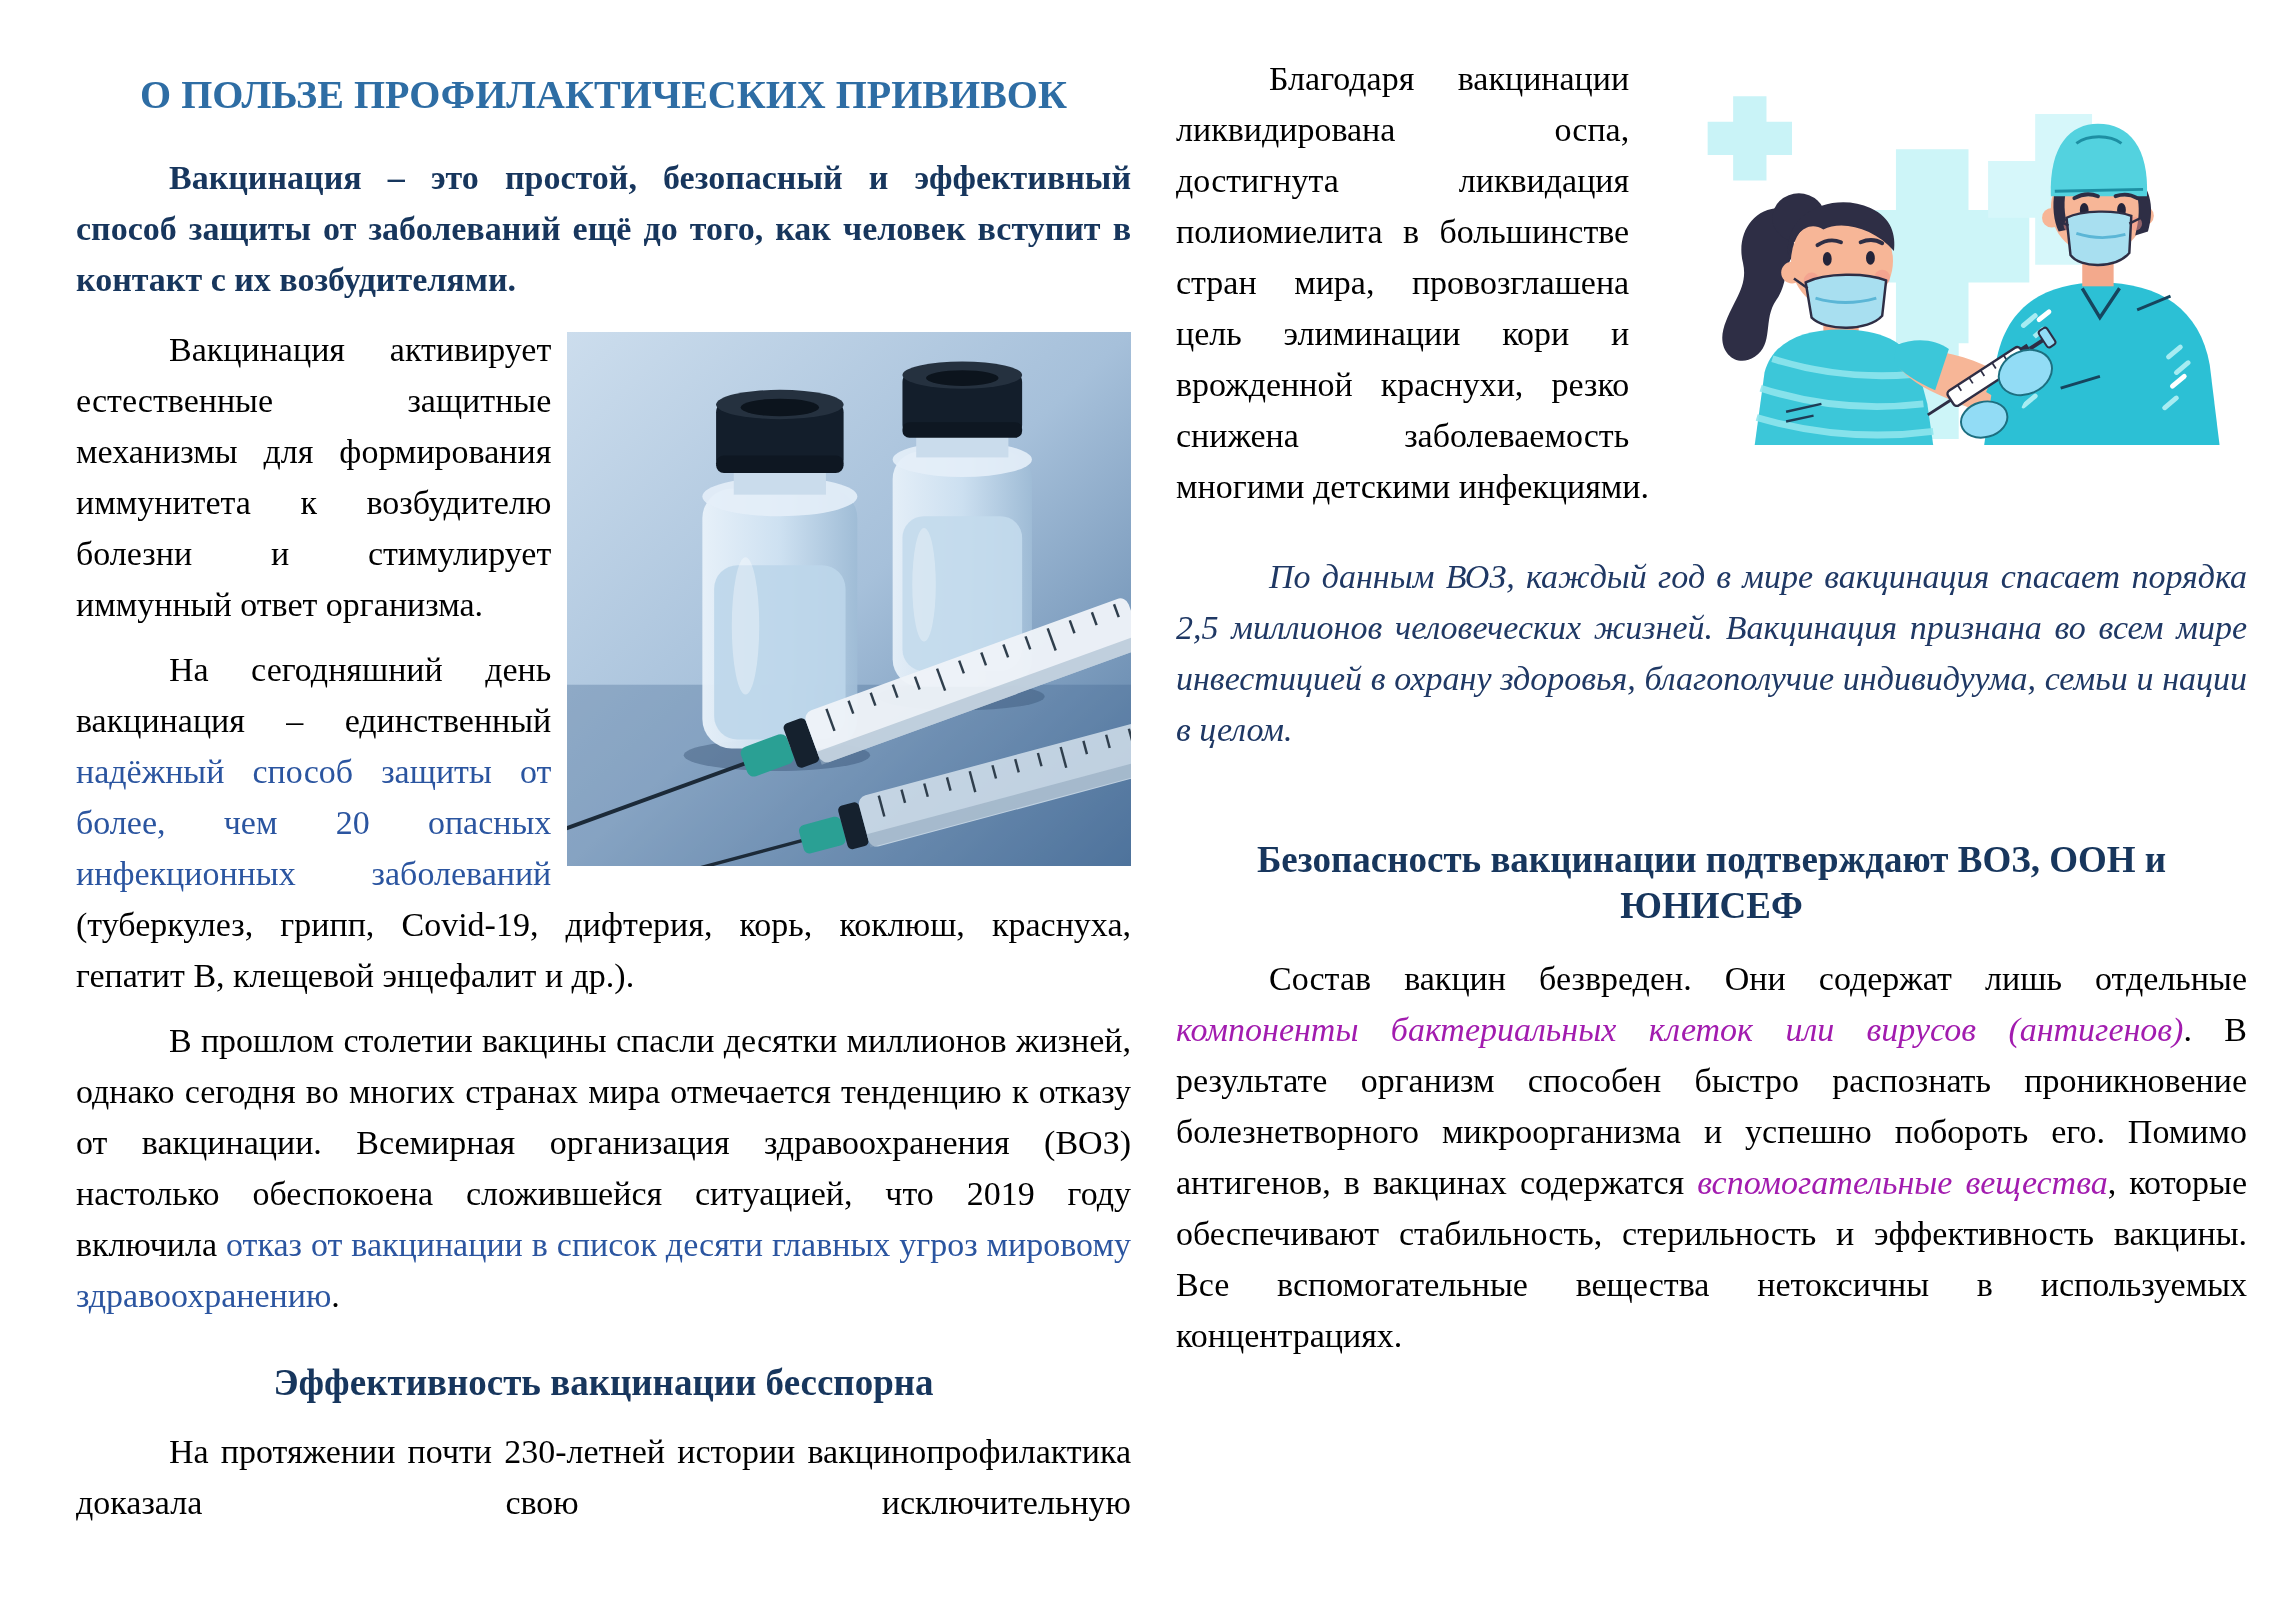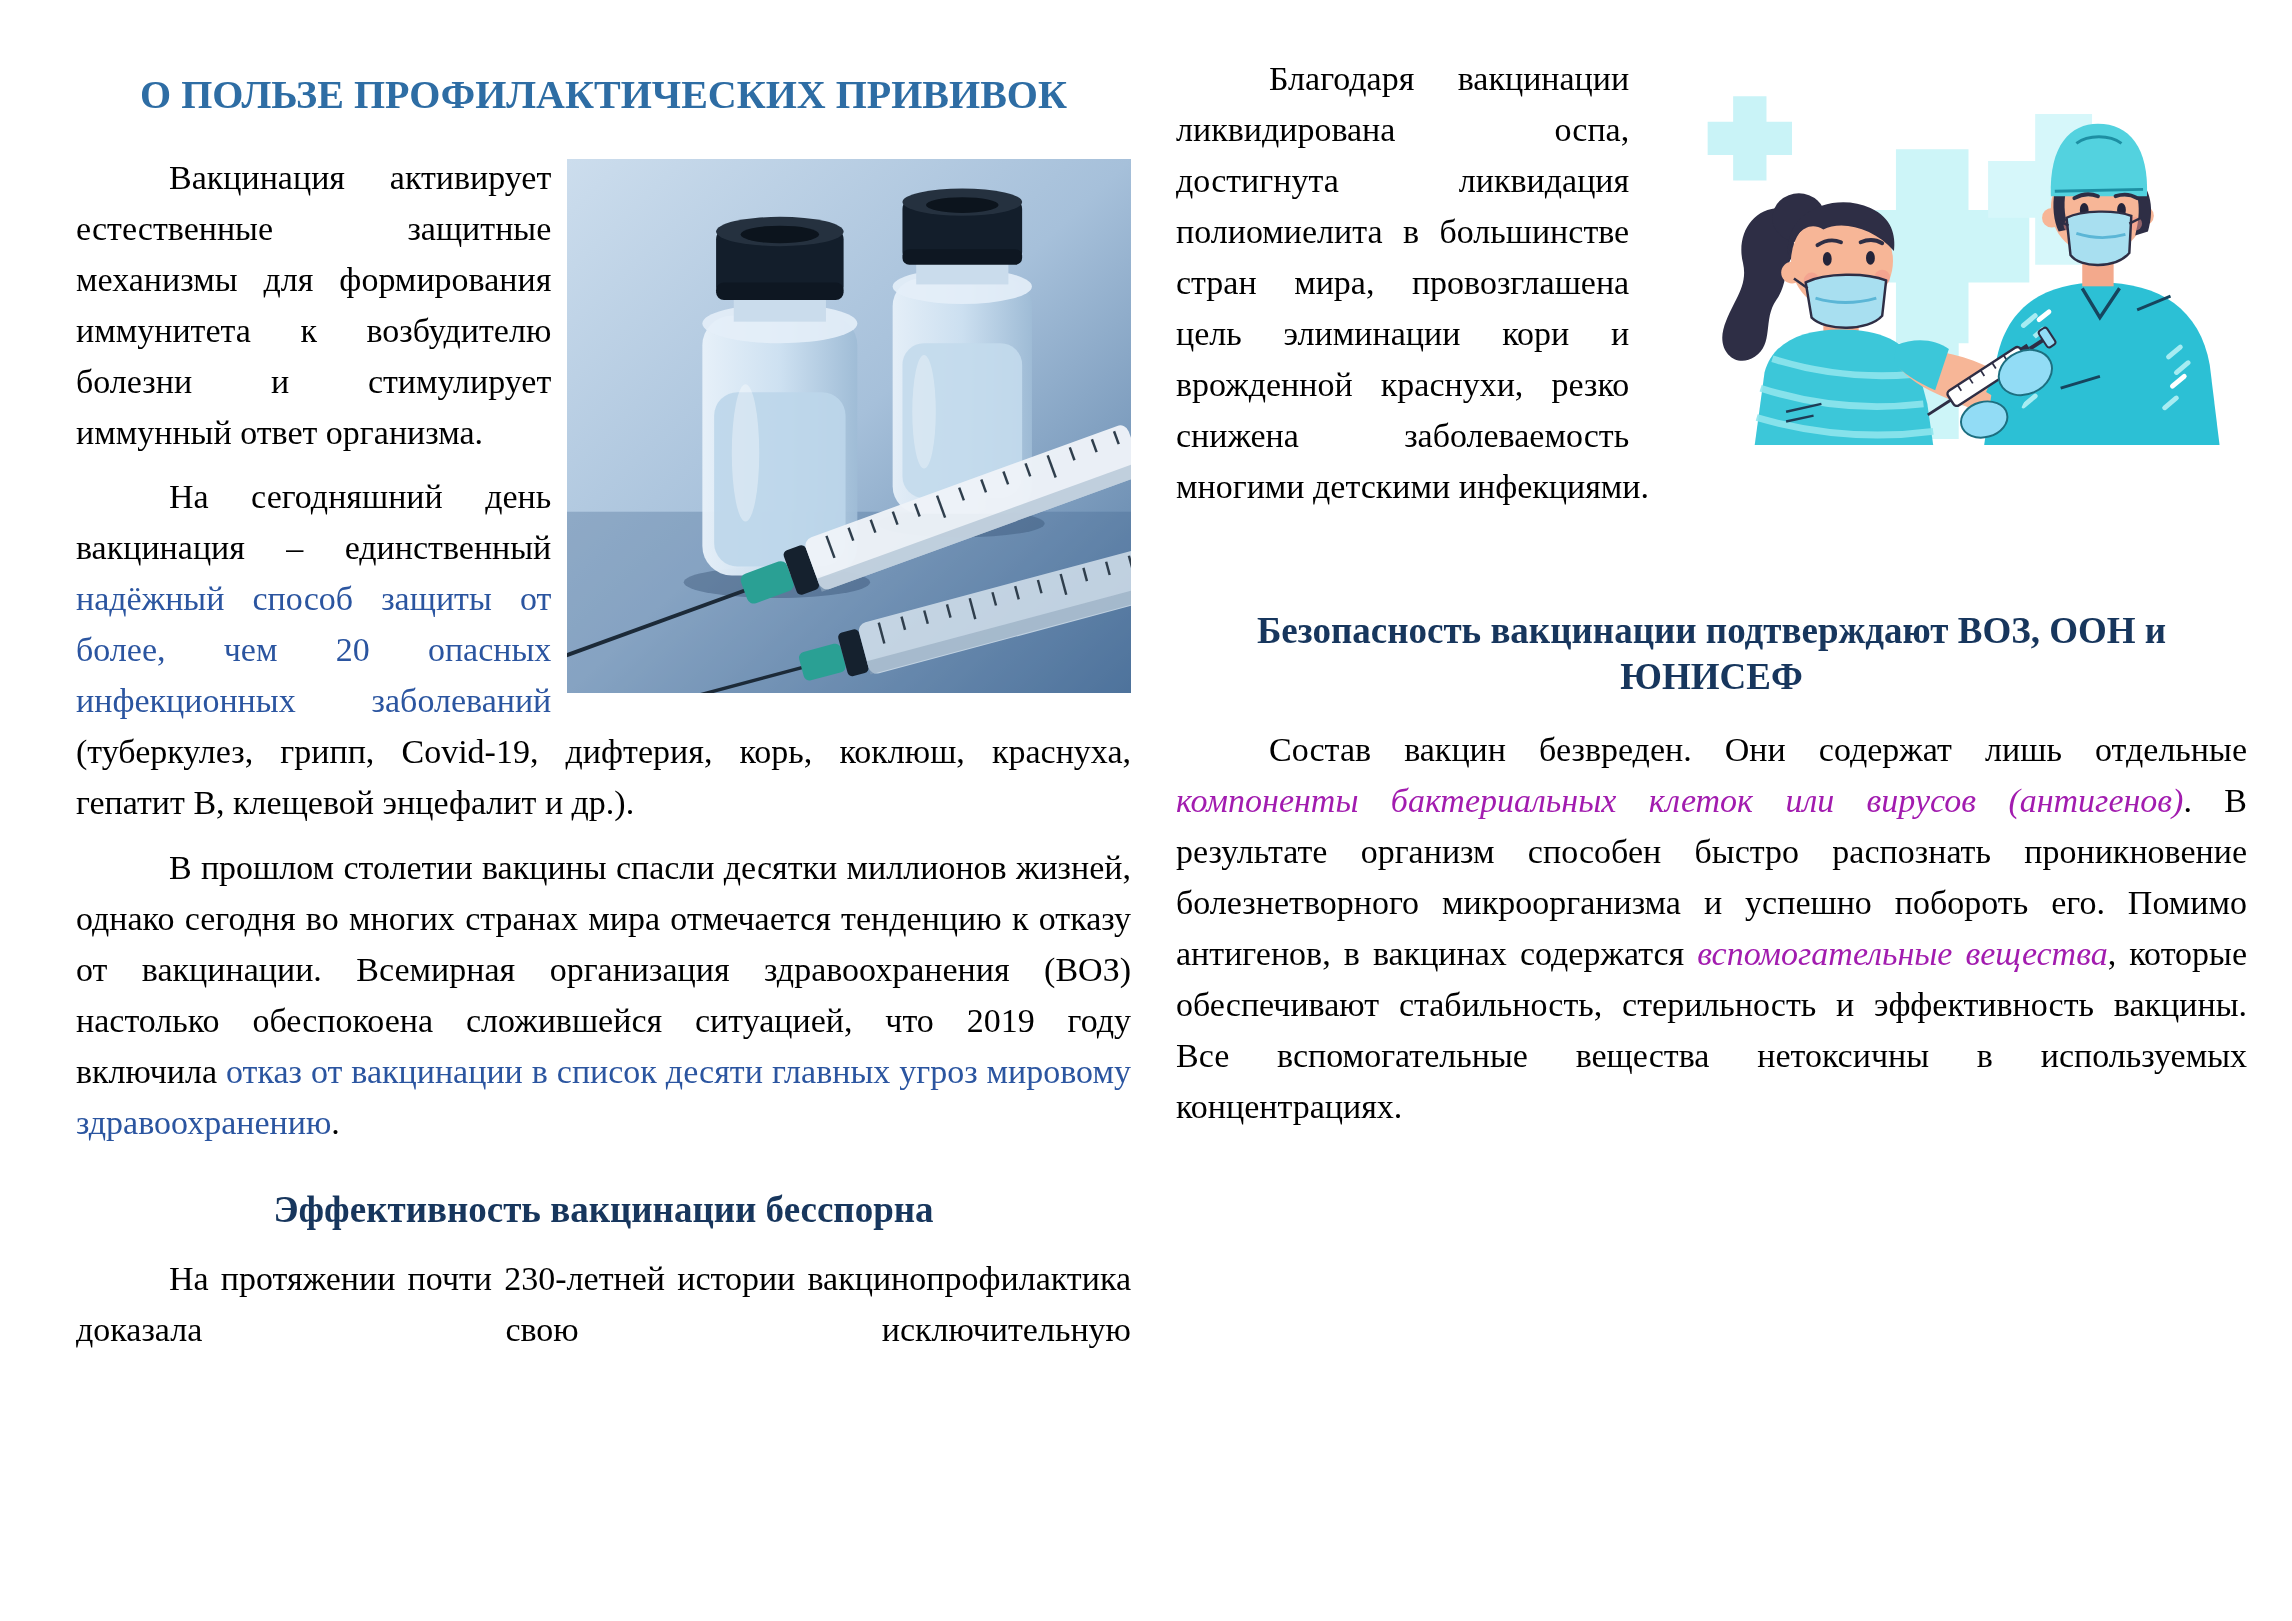--- a/index.html
+++ b/index.html
@@ -87,6 +87,7 @@
 
       <h1 class="doc-title">О ПОЛЬЗЕ ПРОФИЛАКТИЧЕСКИХ ПРИВИВОК</h1>
 
+      <p class="lead indent">Вакцинация – это простой, безопасный и эффективный способ защиты от заболеваний ещё до того, как человек вступит в контакт с их возбудителями.</p>
 
       <div class="flow">
 

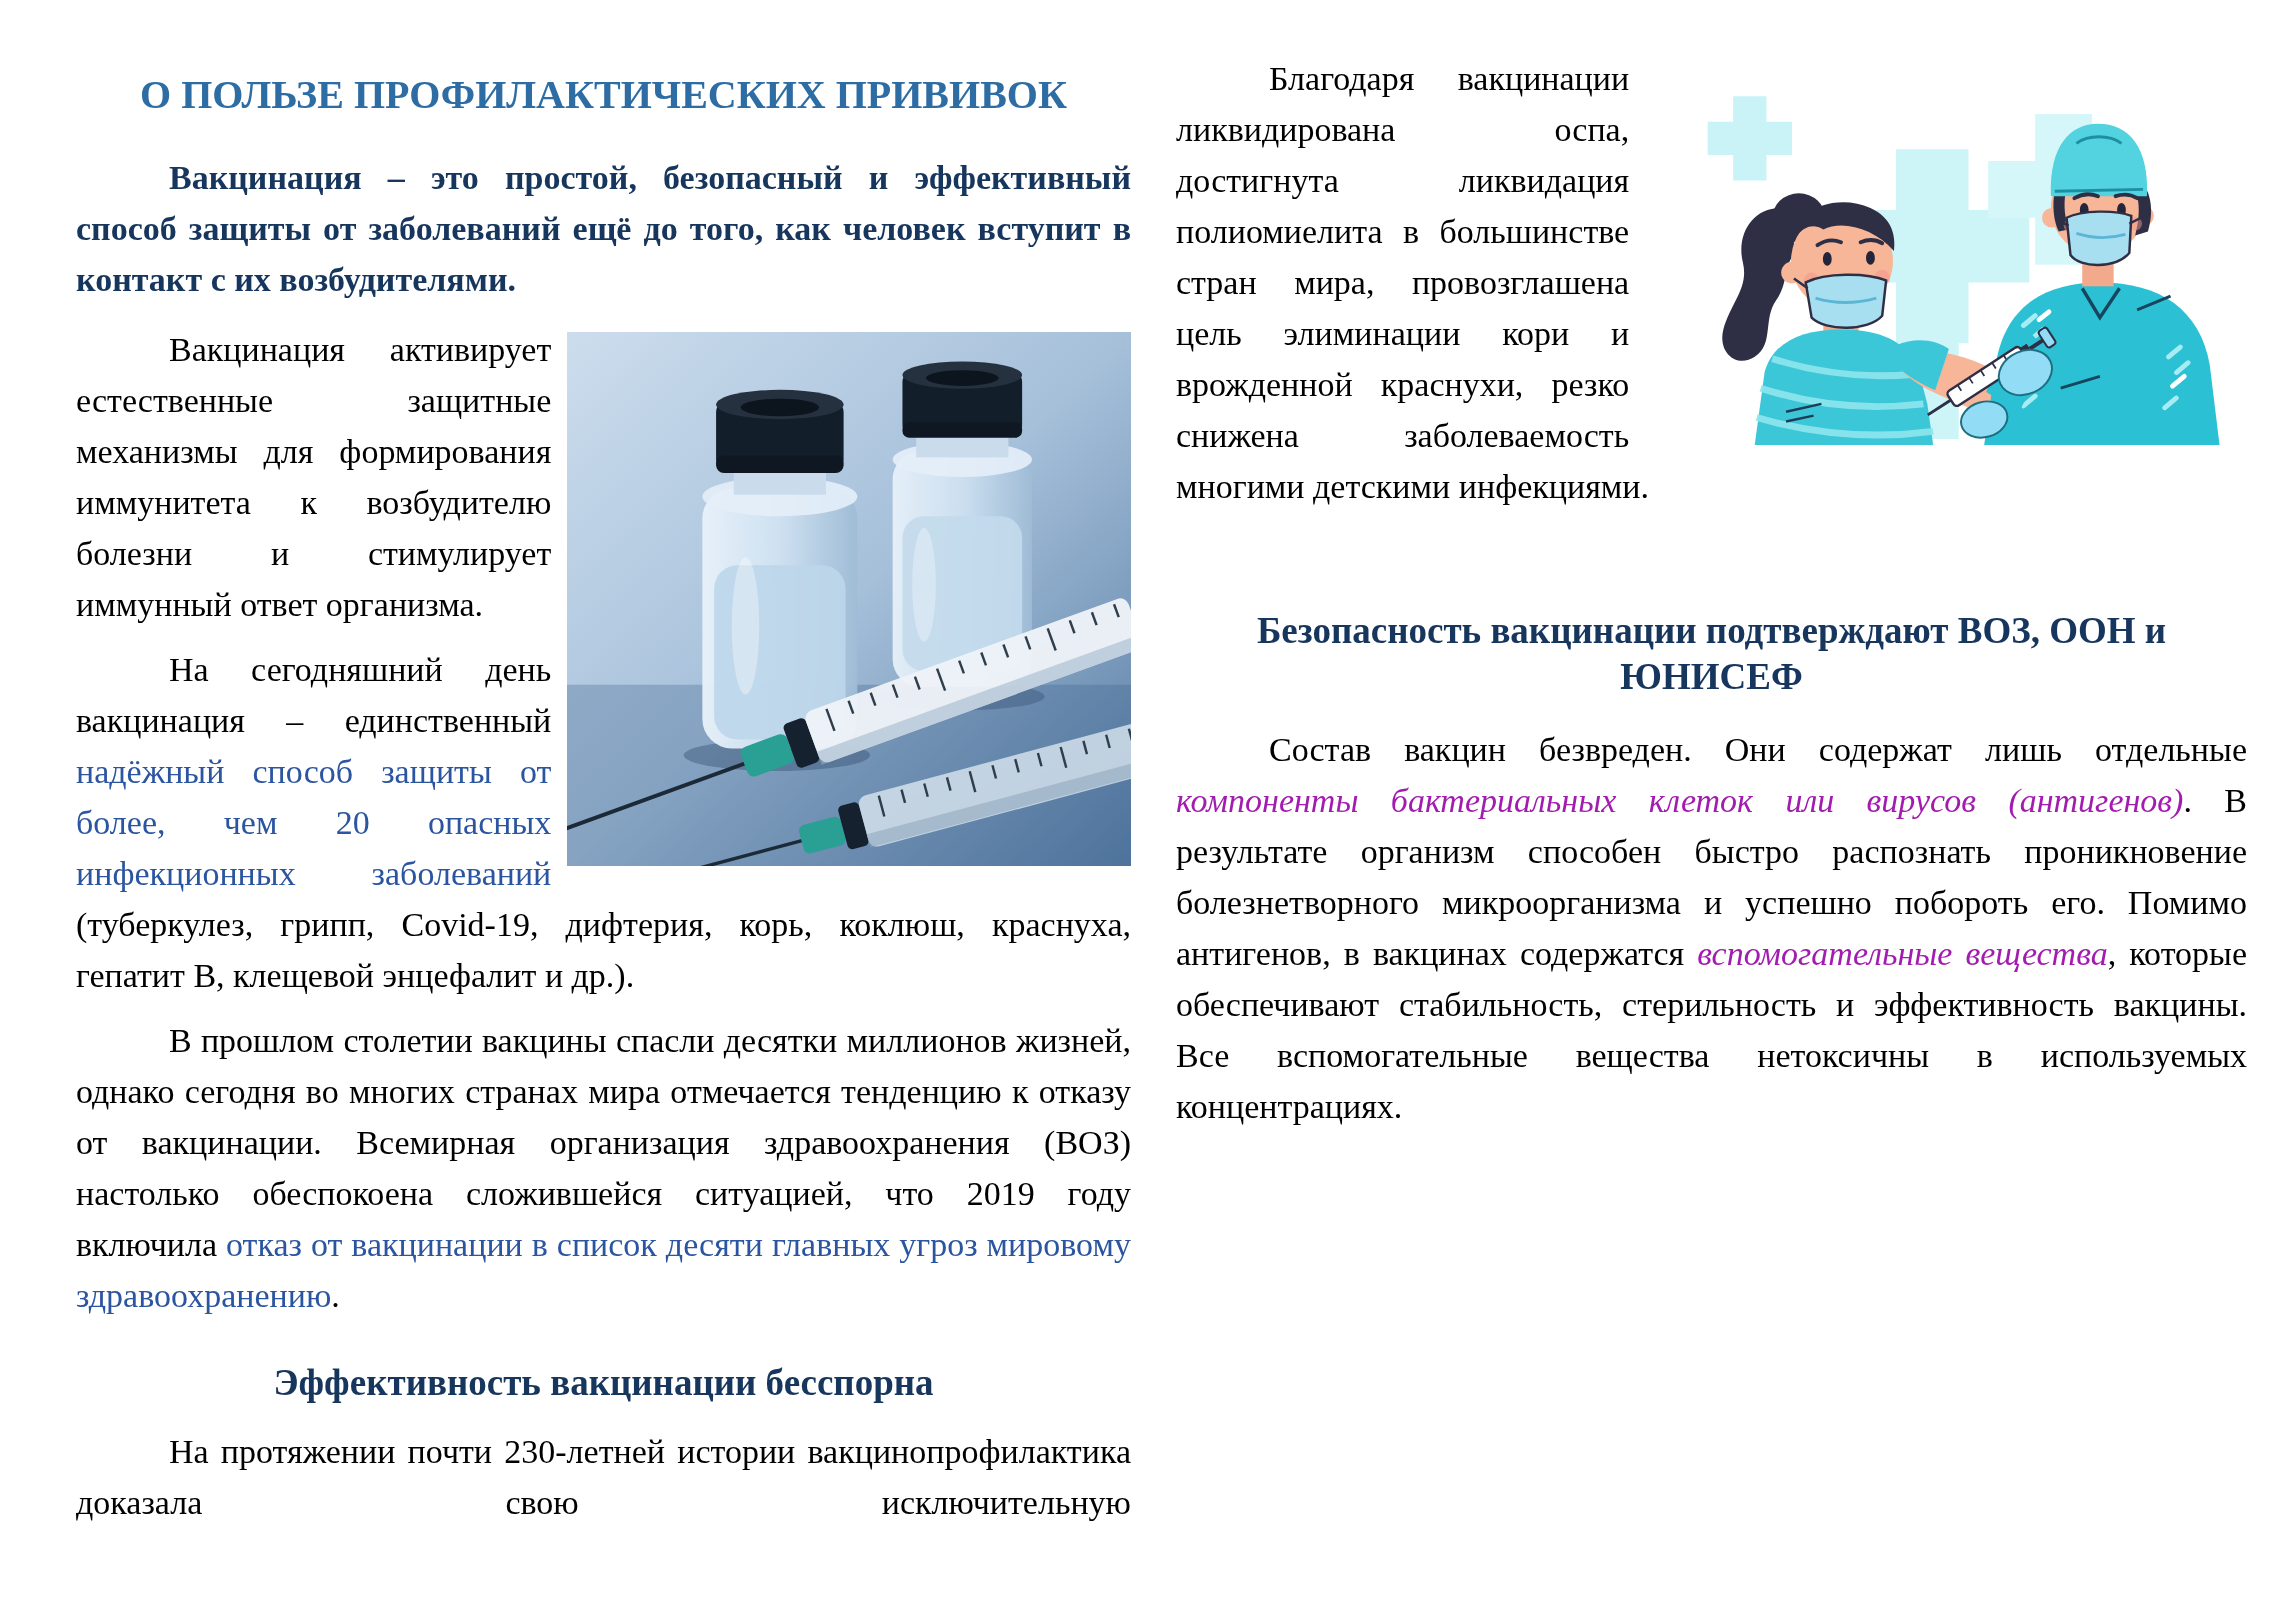--- a/index.html
+++ b/index.html
@@ -298,6 +298,7 @@
         <p class="indent">Благодаря вакцинации ликвидирована оспа, достигнута ликвидация полиомиелита в большинстве стран мира, провозглашена цель элиминации кори и врожденной краснухи, резко снижена заболеваемость многими детскими инфекциями.</p>
       </div>
 
+      <p class="indent quote">По данным ВОЗ, каждый год в мире вакцинация спасает порядка 2,5 миллионов человеческих жизней. Вакцинация признана во всем мире инвестицией в охрану здоровья, благополучие индивидуума, семьи и нации в целом.</p>
 
       <h2 class="sub safety">Безопасность вакцинации подтверждают ВОЗ, ООН и ЮНИСЕФ</h2>
 

